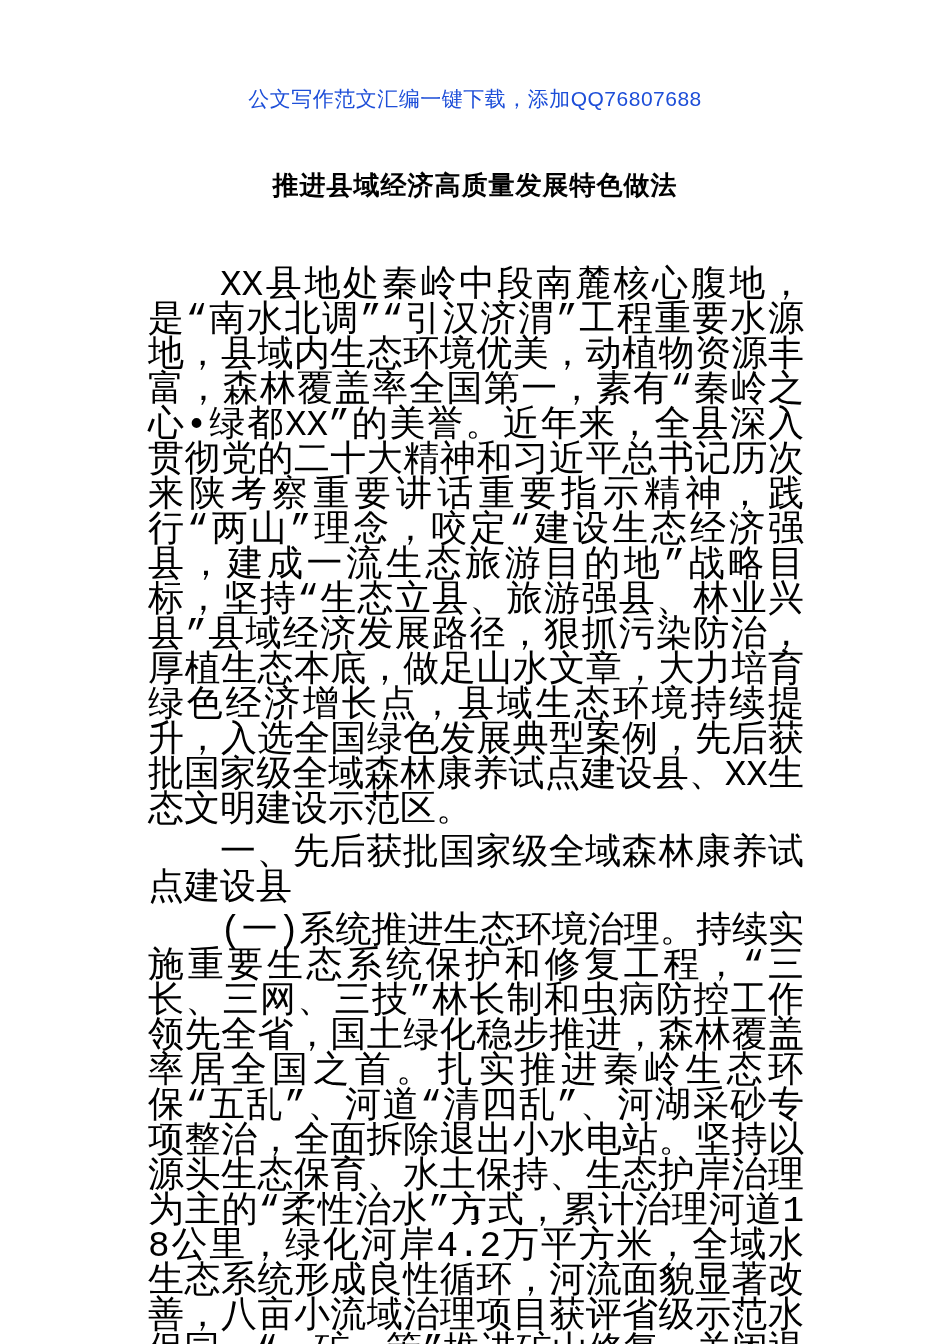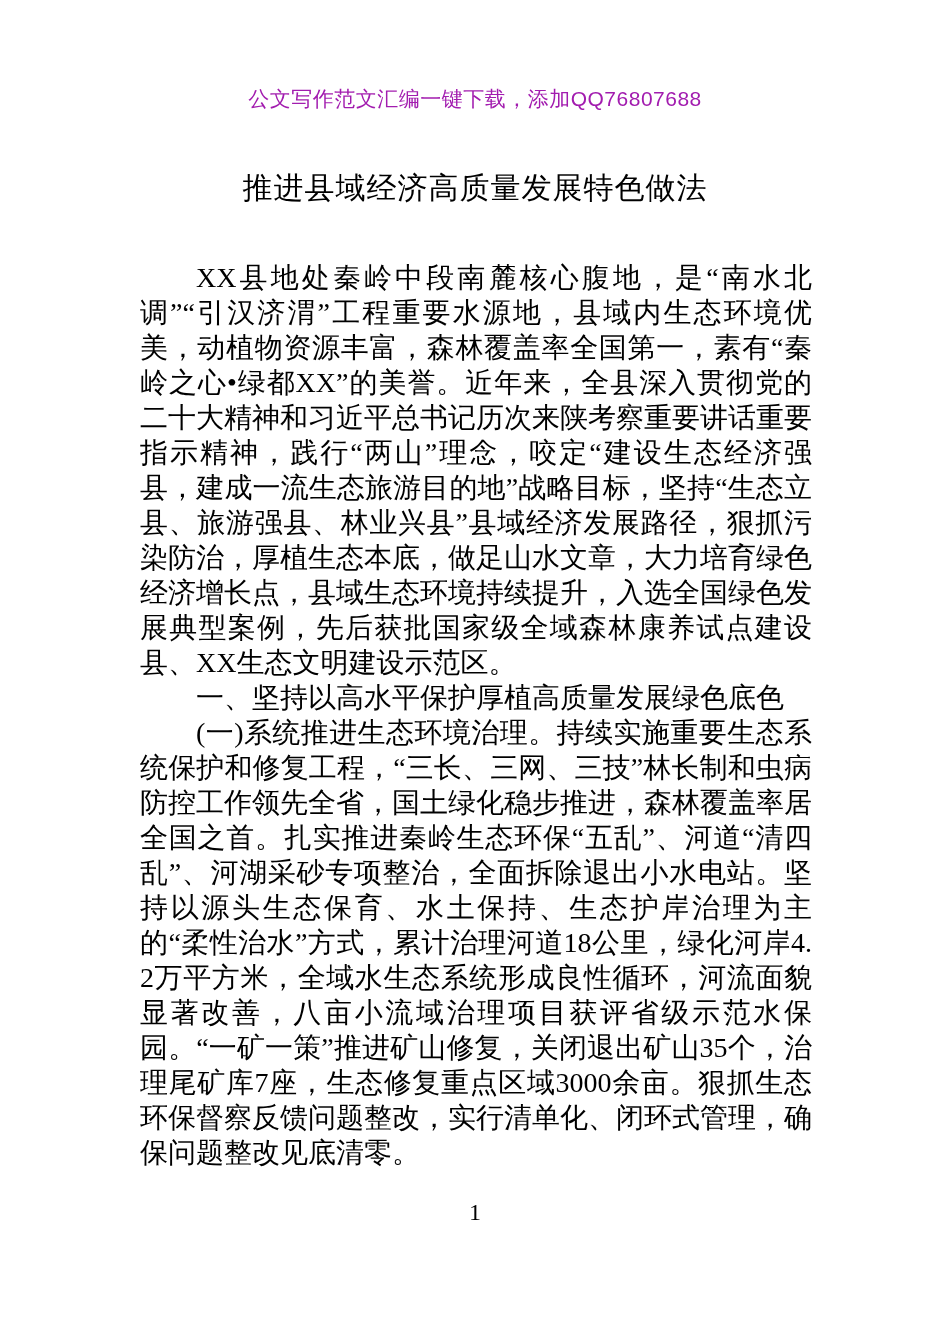--- a/index.html
+++ b/index.html
@@ -71,7 +71,7 @@
 
 <div class="page">
 
-  <div class="promo" style="color: #a21caf;">公文写作范文汇编一键下载，添加QQ76807688</div>
+  <div class="promo" style="color: #1d4ed8;">公文写作范文汇编一键下载，添加QQ76807688</div>
 
   <h1 class="title">推进县域经济高质量发展特色做法</h1>
 

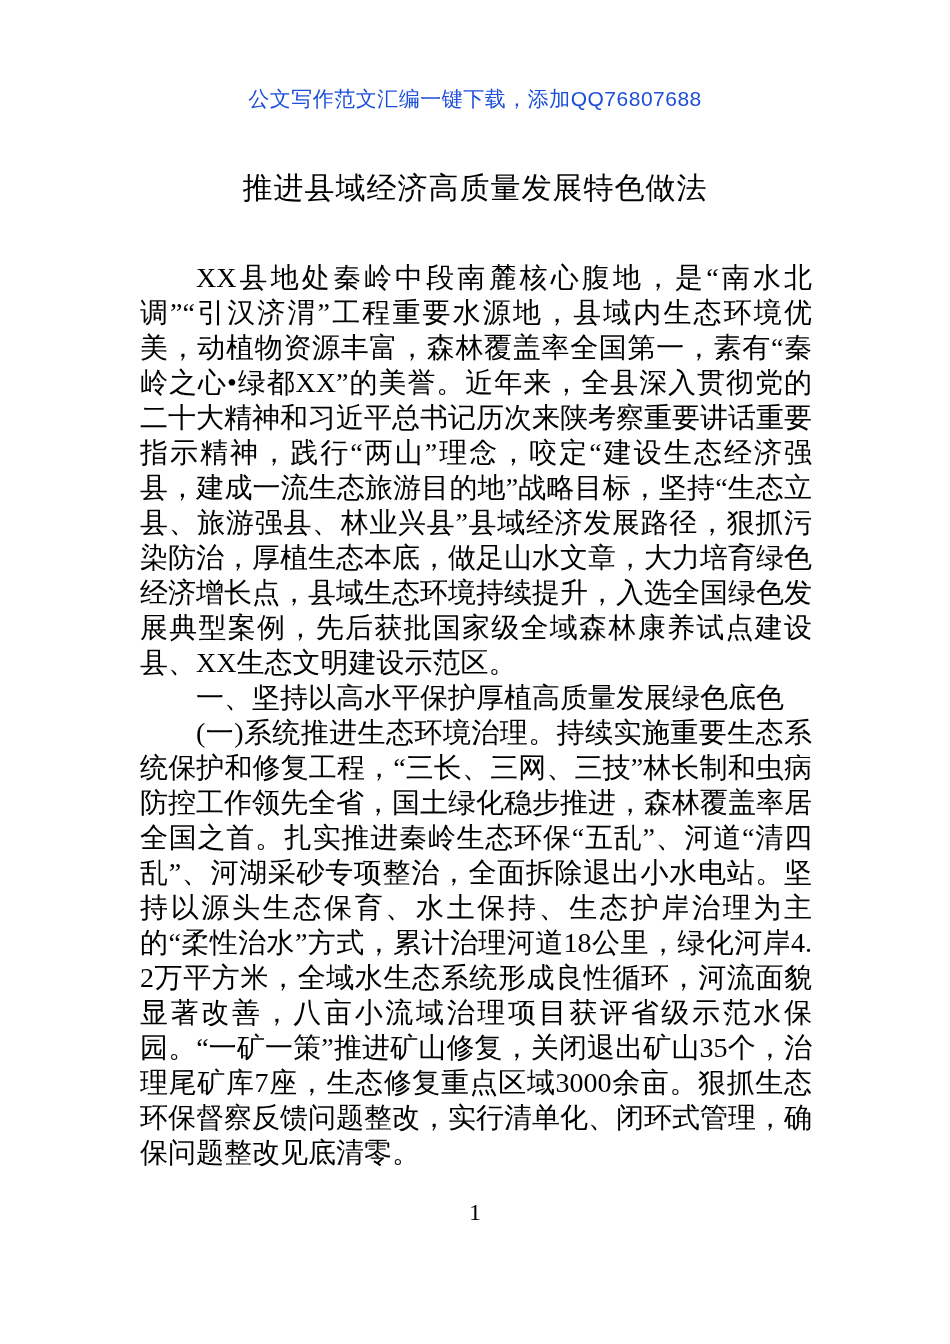--- a/index.html
+++ b/index.html
@@ -38,8 +38,8 @@
     width: 100%;
     margin: 0;
     text-align: center;
-    font-size: 30px;
-    font-weight: normal;
+    font-size: 26px;
+    font-weight: bold;
     letter-spacing: 1px;
   }
   .body {

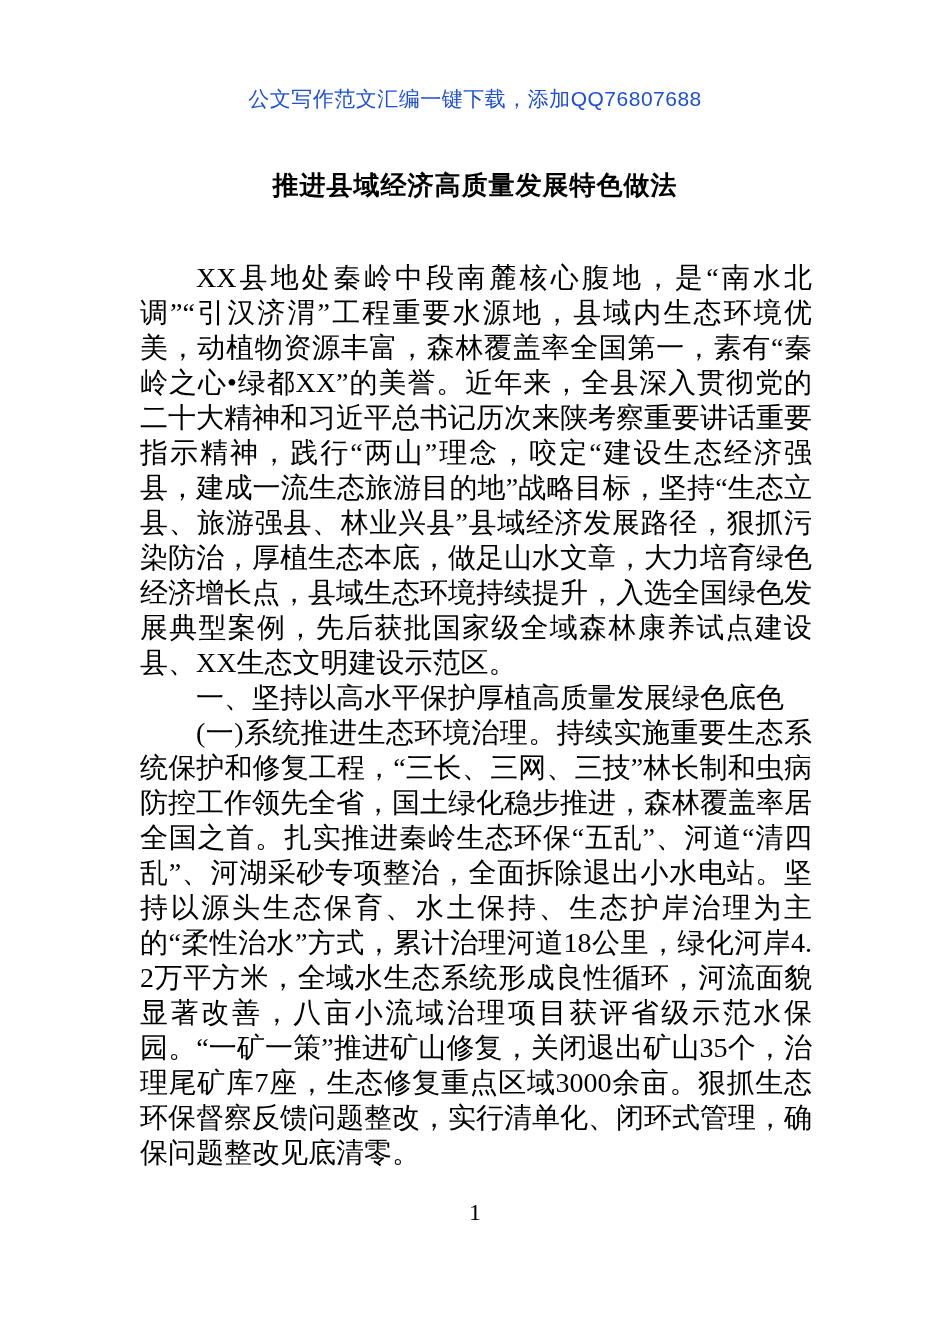--- a/index.html
+++ b/index.html
@@ -49,13 +49,14 @@
     width: 672px;
   }
   .body p {
-    margin: 0;
-    font-size: 28px;
+    margin: 8px;
+    font-size: 36px;
     line-height: 35px;
     text-align: justify;
     text-justify: inter-ideograph;
     text-indent: 2em;
     word-break: break-all;
+    font-family: Liberation Mono, monospace;
   }
   .pagenum {
     position: absolute;

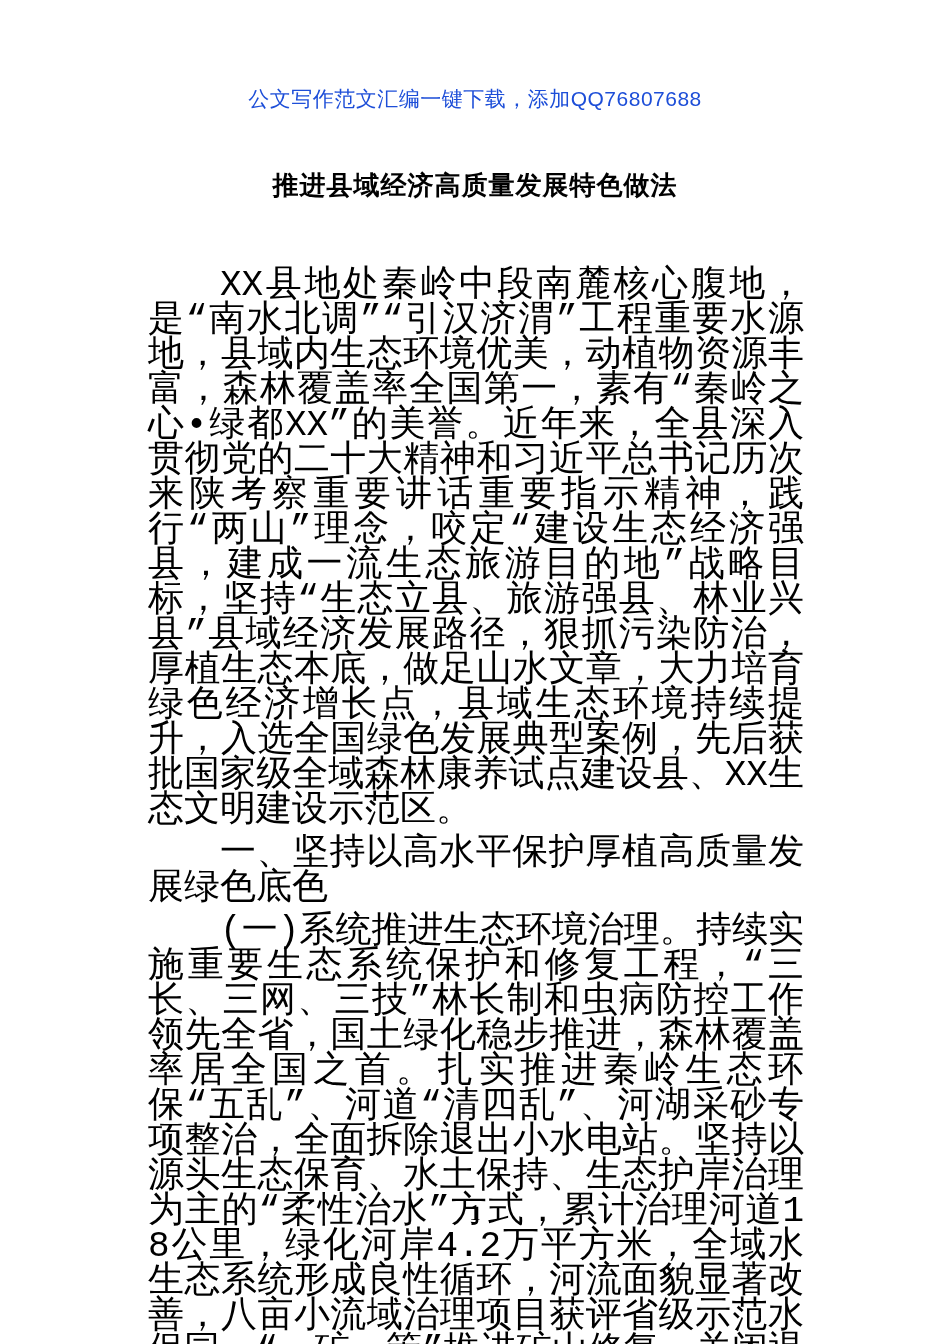--- a/index.html
+++ b/index.html
@@ -78,7 +78,7 @@
 
   <div class="body">
     <p>XX县地处秦岭中段南麓核心腹地，是“南水北调”“引汉济渭”工程重要水源地，县域内生态环境优美，动植物资源丰富，森林覆盖率全国第一，素有“秦岭之心•绿都XX”的美誉。近年来，全县深入贯彻党的二十大精神和习近平总书记历次来陕考察重要讲话重要指示精神，践行“两山”理念，咬定“建设生态经济强县，建成一流生态旅游目的地”战略目标，坚持“生态立县、旅游强县、林业兴县”县域经济发展路径，狠抓污染防治，厚植生态本底，做足山水文章，大力培育绿色经济增长点，县域生态环境持续提升，入选全国绿色发展典型案例，先后获批国家级全域森林康养试点建设县、XX生态文明建设示范区。</p>
-    <p>一、坚持以高水平保护厚植高质量发展绿色底色</p>
+    <p>一、先后获批国家级全域森林康养试点建设县</p>
     <p>(一)系统推进生态环境治理。持续实施重要生态系统保护和修复工程，“三长、三网、三技”林长制和虫病防控工作领先全省，国土绿化稳步推进，森林覆盖率居全国之首。扎实推进秦岭生态环保“五乱”、河道“清四乱”、河湖采砂专项整治，全面拆除退出小水电站。坚持以源头生态保育、水土保持、生态护岸治理为主的“柔性治水”方式，累计治理河道18公里，绿化河岸4.2万平方米，全域水生态系统形成良性循环，河流面貌显著改善，八亩小流域治理项目获评省级示范水保园。“一矿一策”推进矿山修复，关闭退出矿山35个，治理尾矿库7座，生态修复重点区域3000余亩。狠抓生态环保督察反馈问题整改，实行清单化、闭环式管理，确保问题整改见底清零。</p>
   </div>
 

